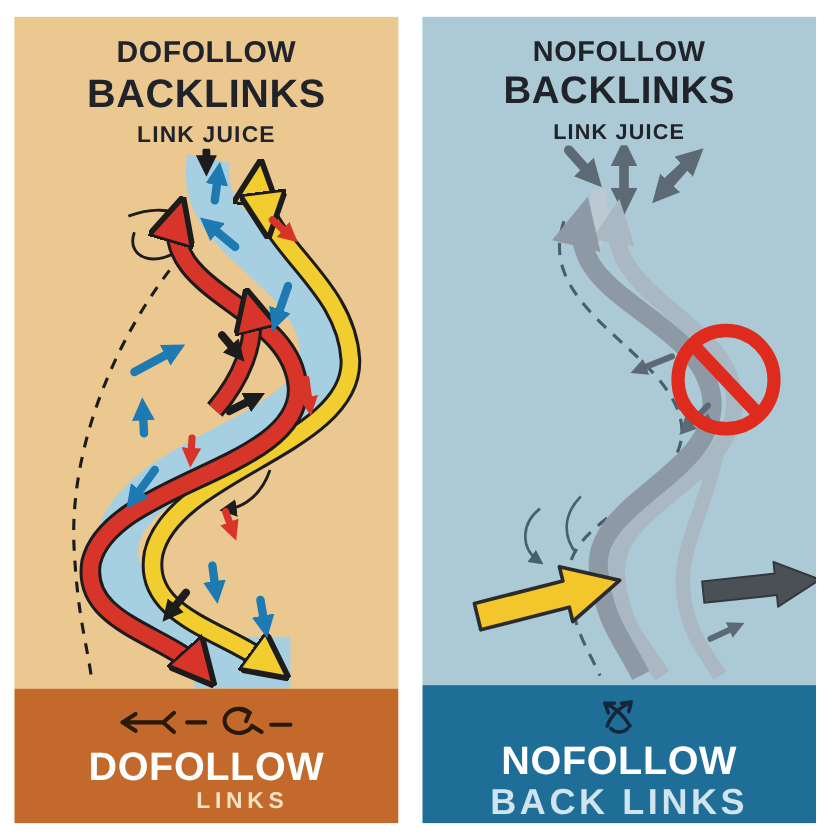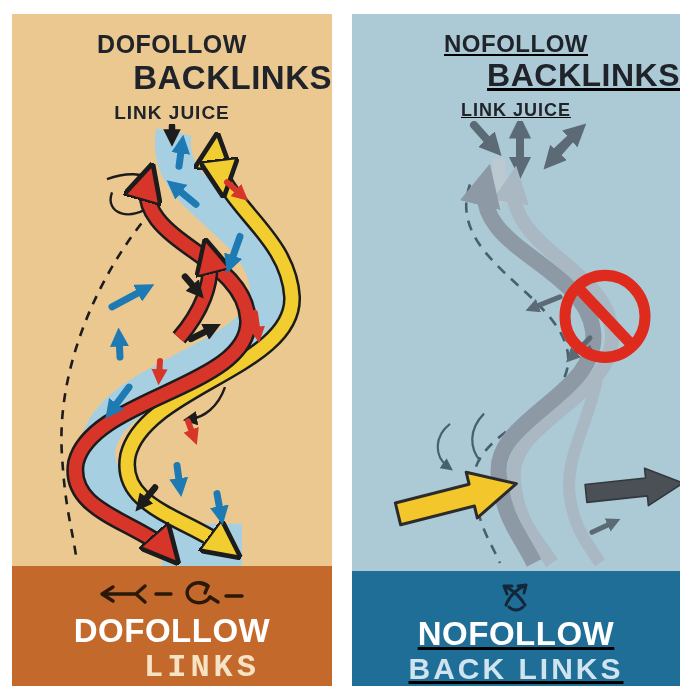--- a/index.html
+++ b/index.html
@@ -7,7 +7,7 @@
   .canvas{position:relative;width:700px;height:700px;background:var(--page-bg);padding-left:46px;}
   .panel{position:absolute;top:14px;height:672px;display:flex;flex-direction:column;overflow:hidden;}
   .panel.left{left:12px;width:320px;background:var(--left-bg);}
-  .panel.right{left:352px;width:328px;background:var(--right-bg);text-decoration:underline;}
+  .panel.right{left:352px;width:328px;background:var(--right-bg);}
   .hdr{flex:0 0 auto;text-align:center;padding-top:17px;color:var(--ink);}
   .hdr .t1{font-size:25px;font-weight:800;letter-spacing:.5px;line-height:1.1;}
   .hdr .t2{font-size:33px;font-weight:800;letter-spacing:.5px;line-height:1.15;text-align:right;}

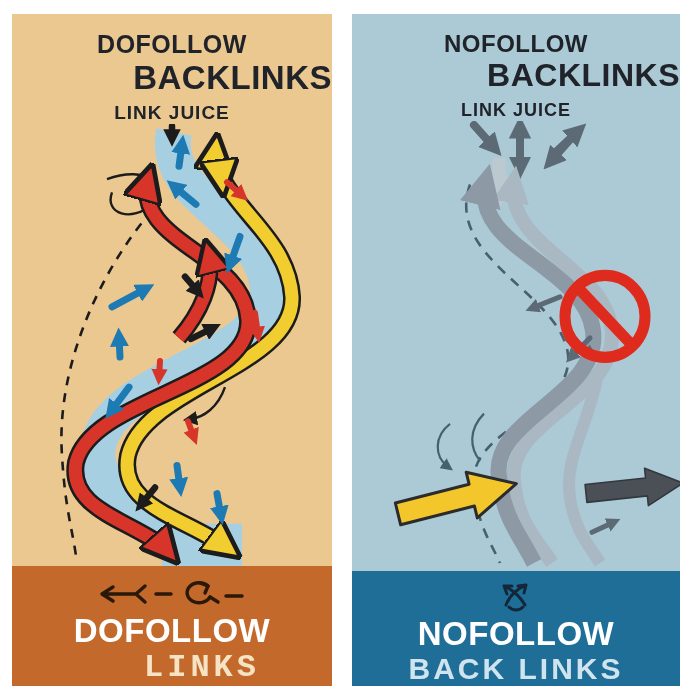--- a/index.html
+++ b/index.html
@@ -10,7 +10,7 @@
   .panel.right{left:352px;width:328px;background:var(--right-bg);}
   .hdr{flex:0 0 auto;text-align:center;padding-top:17px;color:var(--ink);}
   .hdr .t1{font-size:25px;font-weight:800;letter-spacing:.5px;line-height:1.1;}
-  .hdr .t2{font-size:33px;font-weight:800;letter-spacing:.5px;line-height:1.15;text-align:right;}
+  .hdr .t2{font-size:33px;font-weight:800;letter-spacing:.5px;line-height:1.15;}
   .hdr .sub{font-size:19px;font-weight:800;letter-spacing:1px;margin-top:6px;}
   .panel.right .hdr .t1{font-size:24px;}
   .panel.right .hdr .t2{font-size:32px;}

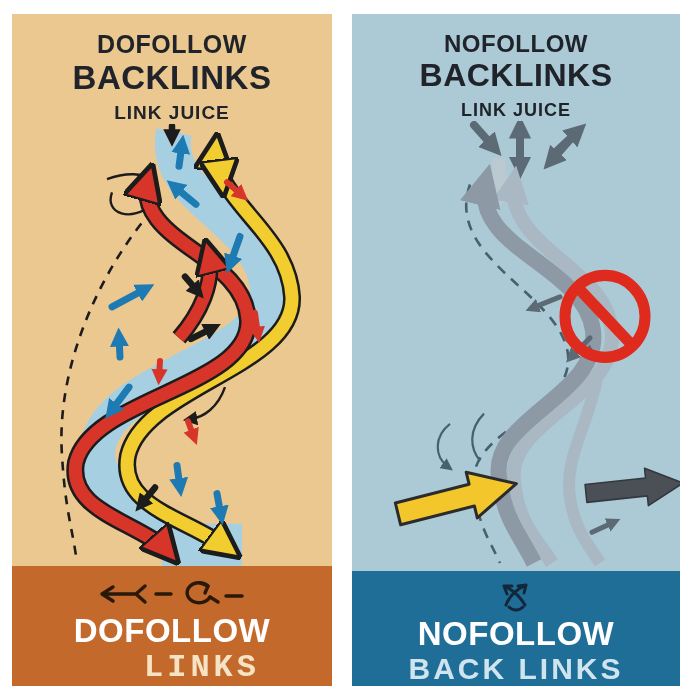--- a/index.html
+++ b/index.html
@@ -21,7 +21,7 @@
   .bar.r{background:var(--right-bar);}
   .bar .f1{font-size:33px;font-weight:800;color:var(--white);letter-spacing:.5px;line-height:1.05;}
   .bar.l .ficons{margin:12px auto 4px;display:block;}
-  .bar.l .f2{font-size:32px;font-weight:600;color:var(--left-sub-text);letter-spacing:4px;transform:translateX(30px);font-family:Liberation Mono, monospace;}
+  .bar.l .f2{font-size:19px;font-weight:600;color:var(--left-sub-text);letter-spacing:4px;transform:translateX(30px);}
   .bar.r .ficons{margin:8px auto 4px;display:block;}
   .bar.r .f2{font-size:30px;font-weight:600;color:var(--right-sub-text);letter-spacing:3px;}
   

